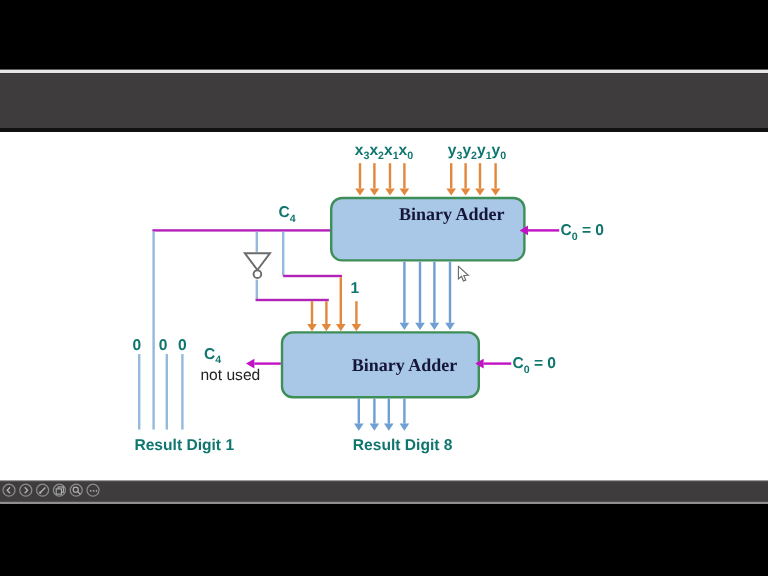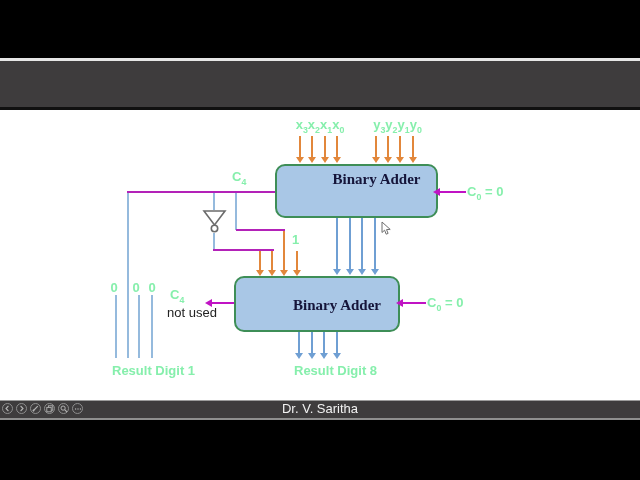--- a/index.html
+++ b/index.html
@@ -46,7 +46,7 @@
      font-weight:bold;font-size:13px;color:#111;}
 
   
-  .lbl{position:absolute;font-weight:bold;font-size:13px;color:#86efac;white-space:nowrap;}
+  .lbl{position:absolute;font-weight:bold;font-size:13px;color:#0f766e;white-space:nowrap;}
   .lbl.center{text-align:center;}
   .lbl sub, .sum-lbl sub{font-size:0.68em;line-height:0;}
   .note{position:absolute;font-size:13px;font-weight:400;color:#222;white-space:nowrap;}

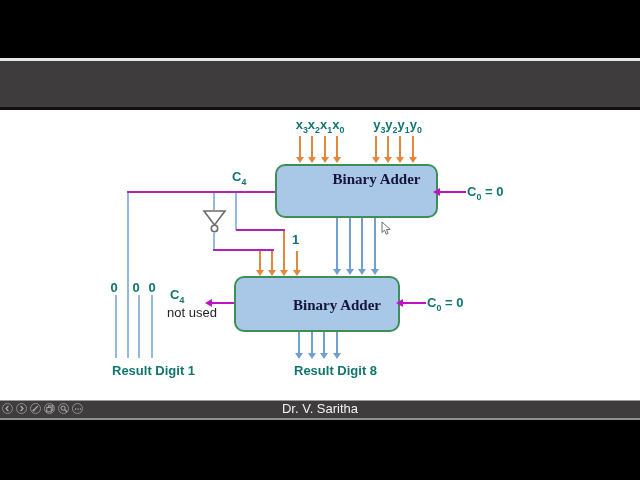--- a/index.html
+++ b/index.html
@@ -138,7 +138,6 @@
   <div class="lbl" style="left:112px;top:363px;">Result Digit 1</div>
 
   <div class="abs bottom-bar"></div>
-  <div class="abs presenter-name">Dr. V. Saritha</div>
   <div class="abs bottom-sep"></div>
 
   <div class="abs ptools">

